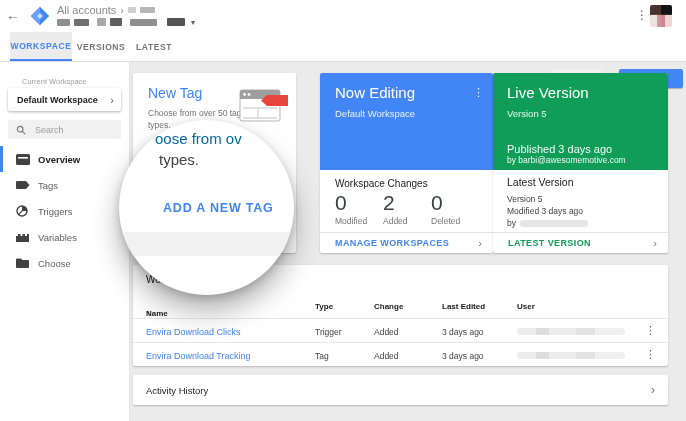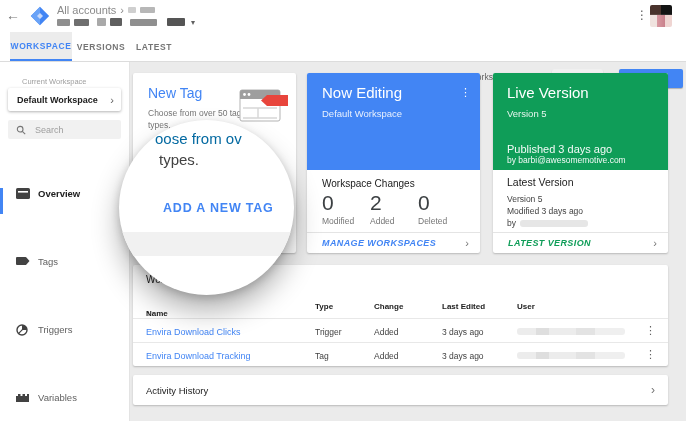--- a/index.html
+++ b/index.html
@@ -65,7 +65,7 @@
   .nt-illustration { position:absolute; right:6px; top:14px; }
   .nt-cta { position:absolute; left:15px; top:135px; font-size:9px; font-weight:bold; letter-spacing:.5px; color:#4285f4; cursor:pointer; }
 
-  .card-nowediting { left:307px; top:73px; width:173px; height:180px; }
+  .card-nowediting { left:320px; top:73px; width:173px; height:180px; }
   .ne-head { position:absolute; left:0; top:0; width:100%; height:97px; background:#4285f4; border-radius:2px 2px 0 0; }
   .ne-title { position:absolute; left:15px; top:11px; font-size:15px; color:#fff; }
   .ne-kebab { position:absolute; right:9px; top:13px; font-size:11px; color:#fff; cursor:pointer; }

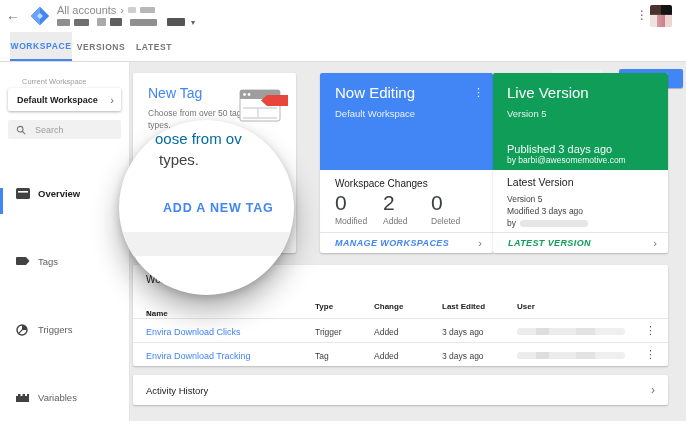--- a/index.html
+++ b/index.html
@@ -51,7 +51,7 @@
   .search-row svg { margin-left:8px; }
   .search-row .ph { margin-left:9px; font-size:9px; color:#9e9e9e; }
   .nav { position:absolute; left:0; top:84px; width:130px; }
-  .nav-item { position:relative; height:26px; display:flex; cursor:pointer;margin-top:42px; }
+  .nav-item { position:relative; height:26px; display:flex; align-items:center; cursor:pointer; }
   .nav-item .nicon { width:14px; margin-left:16px; display:flex; }
   .nav-item .nlabel { margin-left:8px; font-size:9.5px; color:#616161; }
   .nav-item.active .nlabel { color:#212121; font-weight:bold; }

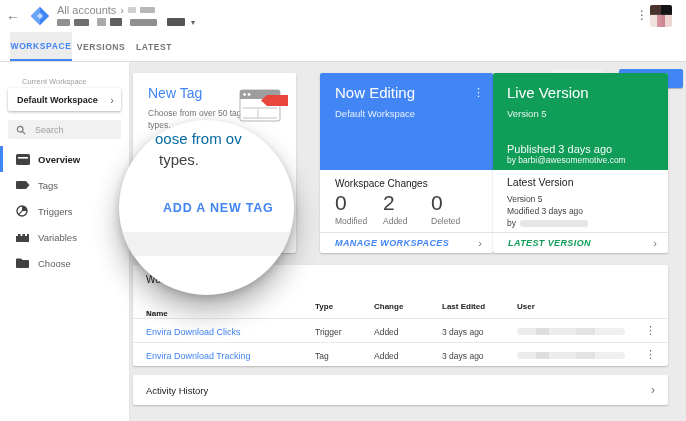--- a/index.html
+++ b/index.html
@@ -78,7 +78,7 @@
   .stat .l { margin-top:1px; font-size:8.5px; color:#757575; }
   .card-footer { position:absolute; left:0; bottom:0; width:100%; height:21px; border-top:1px solid #e4e4e4;
                  display:flex; align-items:center; cursor:pointer; }
-  .card-footer .flink { margin-left:15px; font-size:9px; font-weight:bold; letter-spacing:.4px; flex:1;font-style:italic; }
+  .card-footer .flink { margin-left:15px; font-size:9px; font-weight:bold; letter-spacing:.4px; flex:1; }
   .card-footer .chev { margin-right:11px; font-size:11px; color:#757575; }
   .flink.blue { color:#4285f4; } .flink.green { color:#0f9d58; }
 

